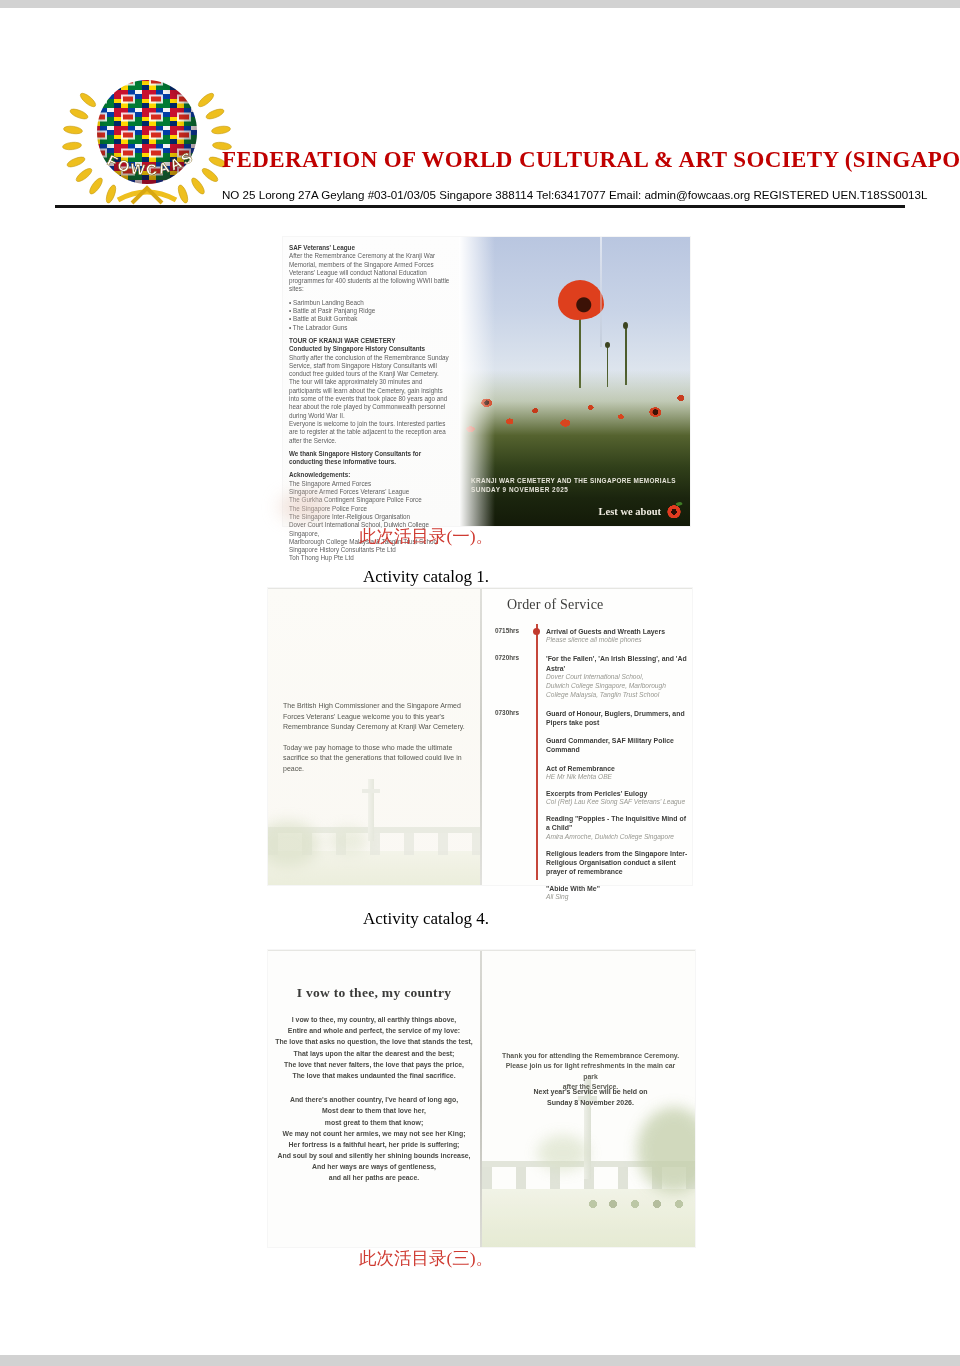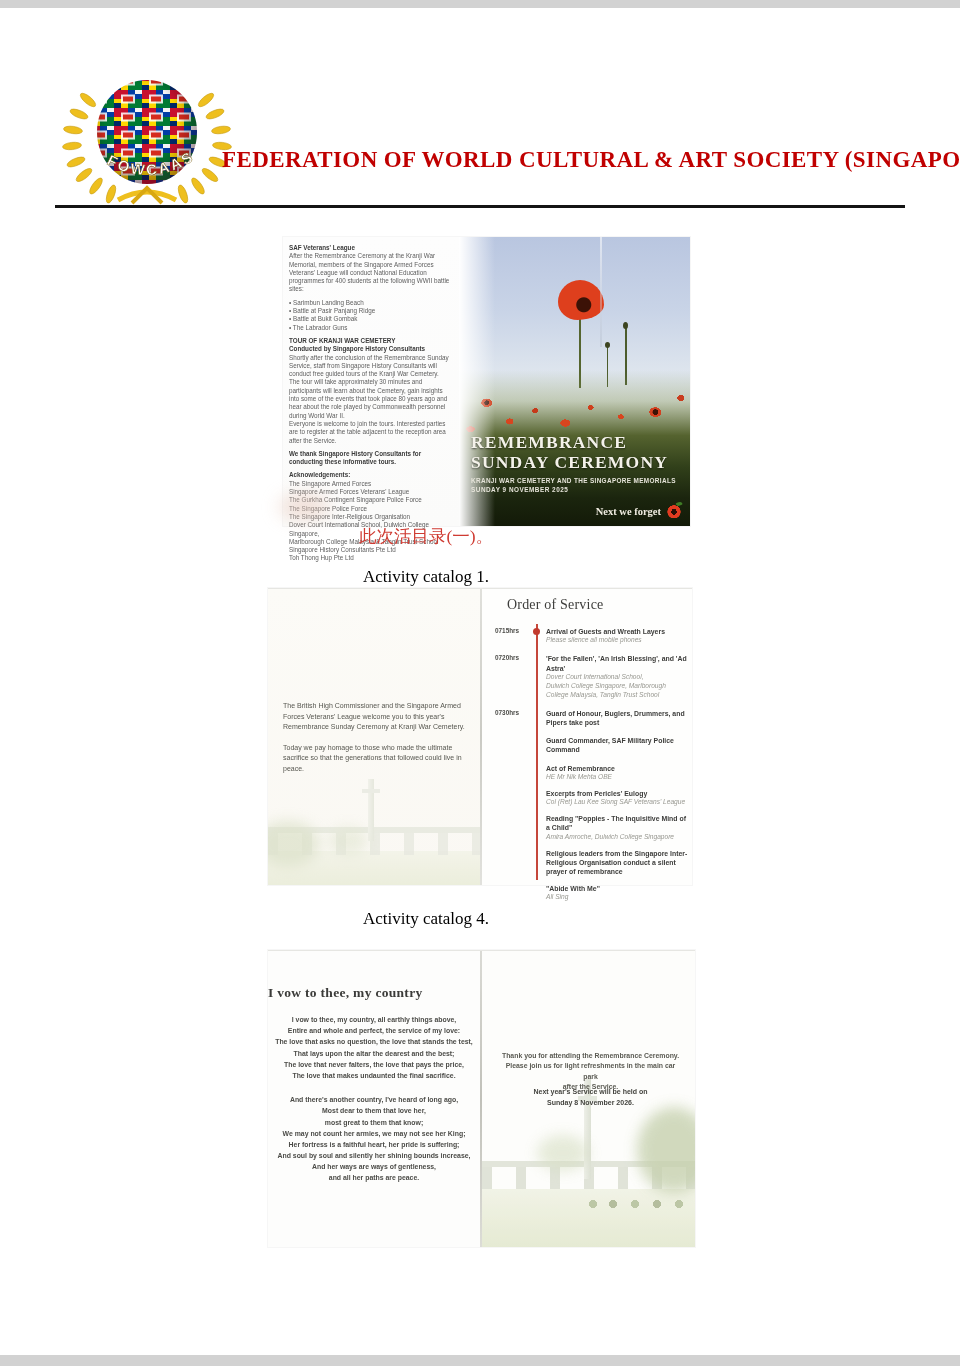--- a/index.html
+++ b/index.html
@@ -180,6 +180,7 @@
     </svg>
   </div>
   <div class="en-title">FEDERATION OF WORLD CULTURAL &amp; ART SOCIETY (SINGAPORE)</div>
+  <div class="addr">NO 25 Lorong 27A Geylang #03-01/03/05 Singapore 388114 Tel:63417077 Email: admin@fowcaas.org REGISTERED UEN.T18SS0013L</div>
   <div class="hrule"></div>
 
   <div class="fig" style="left:283px;top:237px;width:407px;height:289px;">

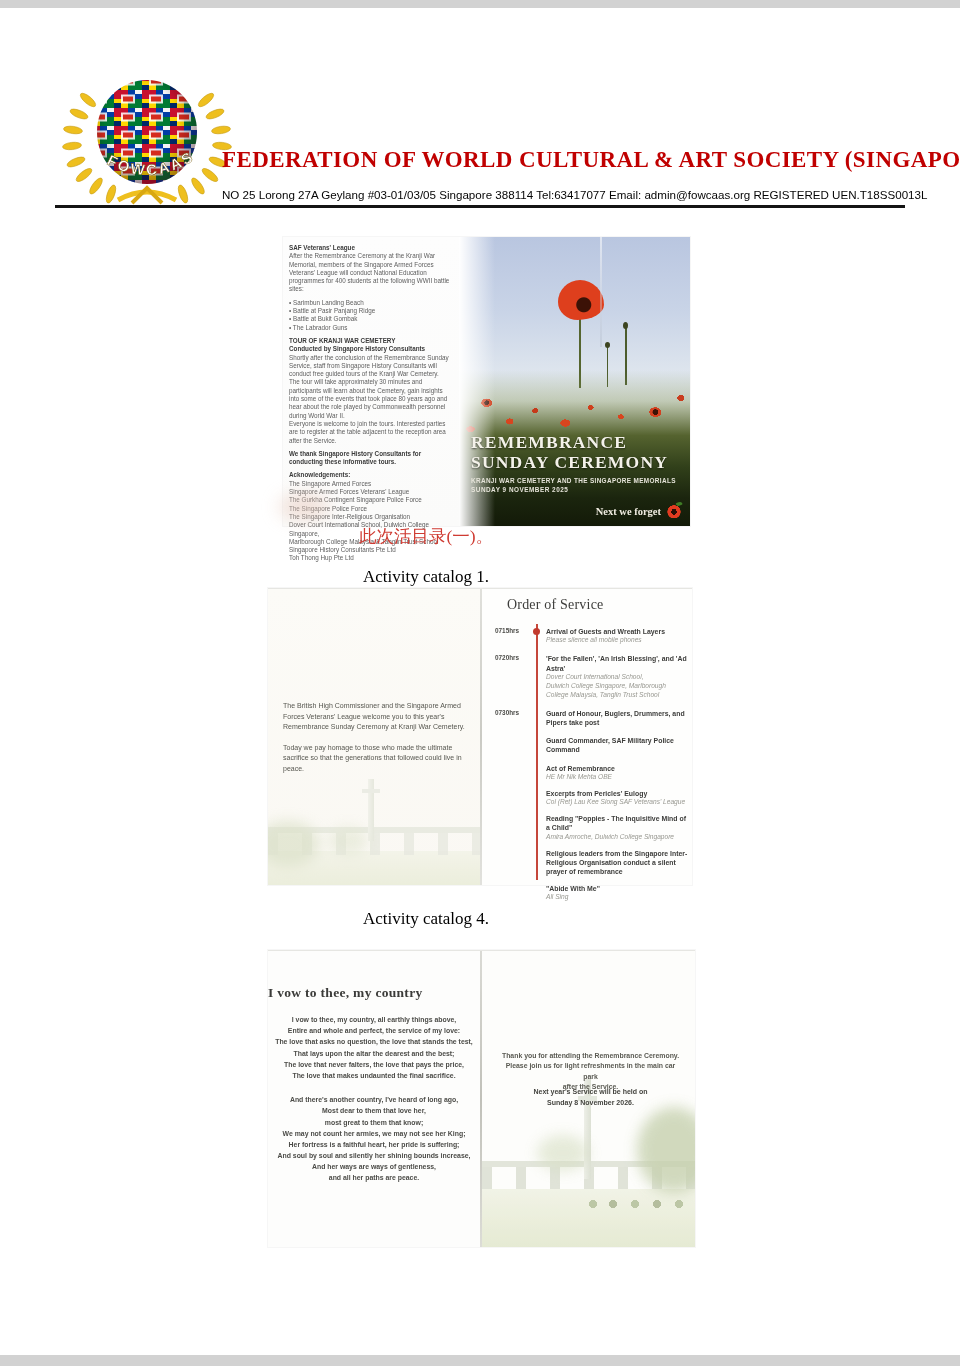--- a/index.html
+++ b/index.html
@@ -227,10 +227,6 @@
       <div class="meadow"></div>
       <div class="photo-fade"></div>
       <div class="cover-text">
-        <div class="cover-title">
-          <div>REMEMBRANCE</div>
-          <div>SUNDAY CEREMONY</div>
-        </div>
         <div class="cover-sub">KRANJI WAR CEMETERY AND THE SINGAPORE MEMORIALS</div>
         <div class="cover-date">SUNDAY 9 NOVEMBER 2025</div>
       </div>

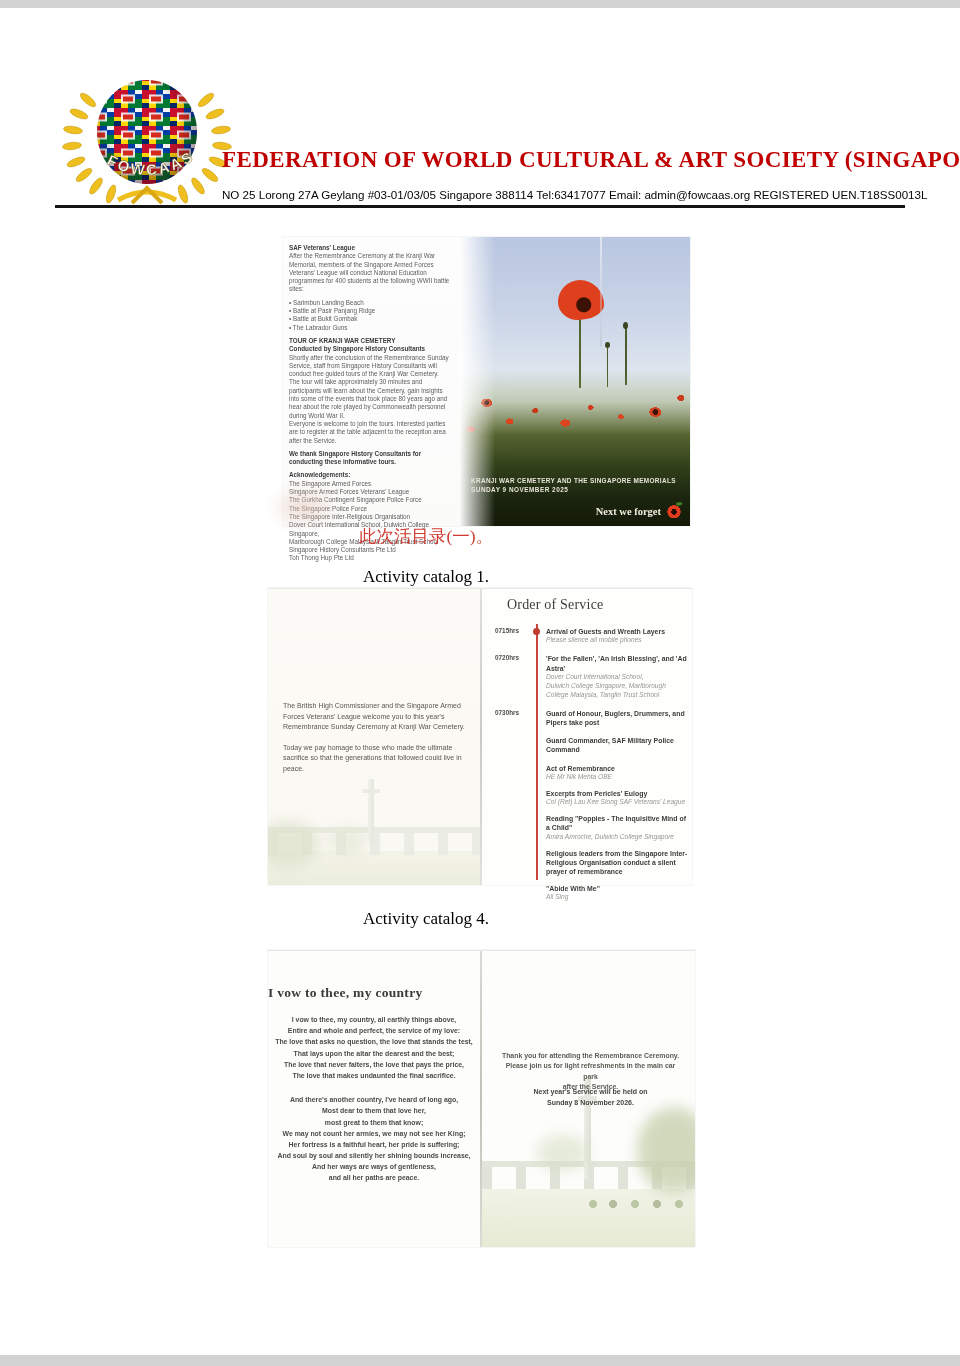--- a/index.html
+++ b/index.html
@@ -231,7 +231,7 @@
         <div class="cover-date">SUNDAY 9 NOVEMBER 2025</div>
       </div>
       <div class="lest">
-        <span>Next we forget</span>
+        <span>Lest we about</span>
         <span class="poppy-icon"></span>
       </div>
     </div>

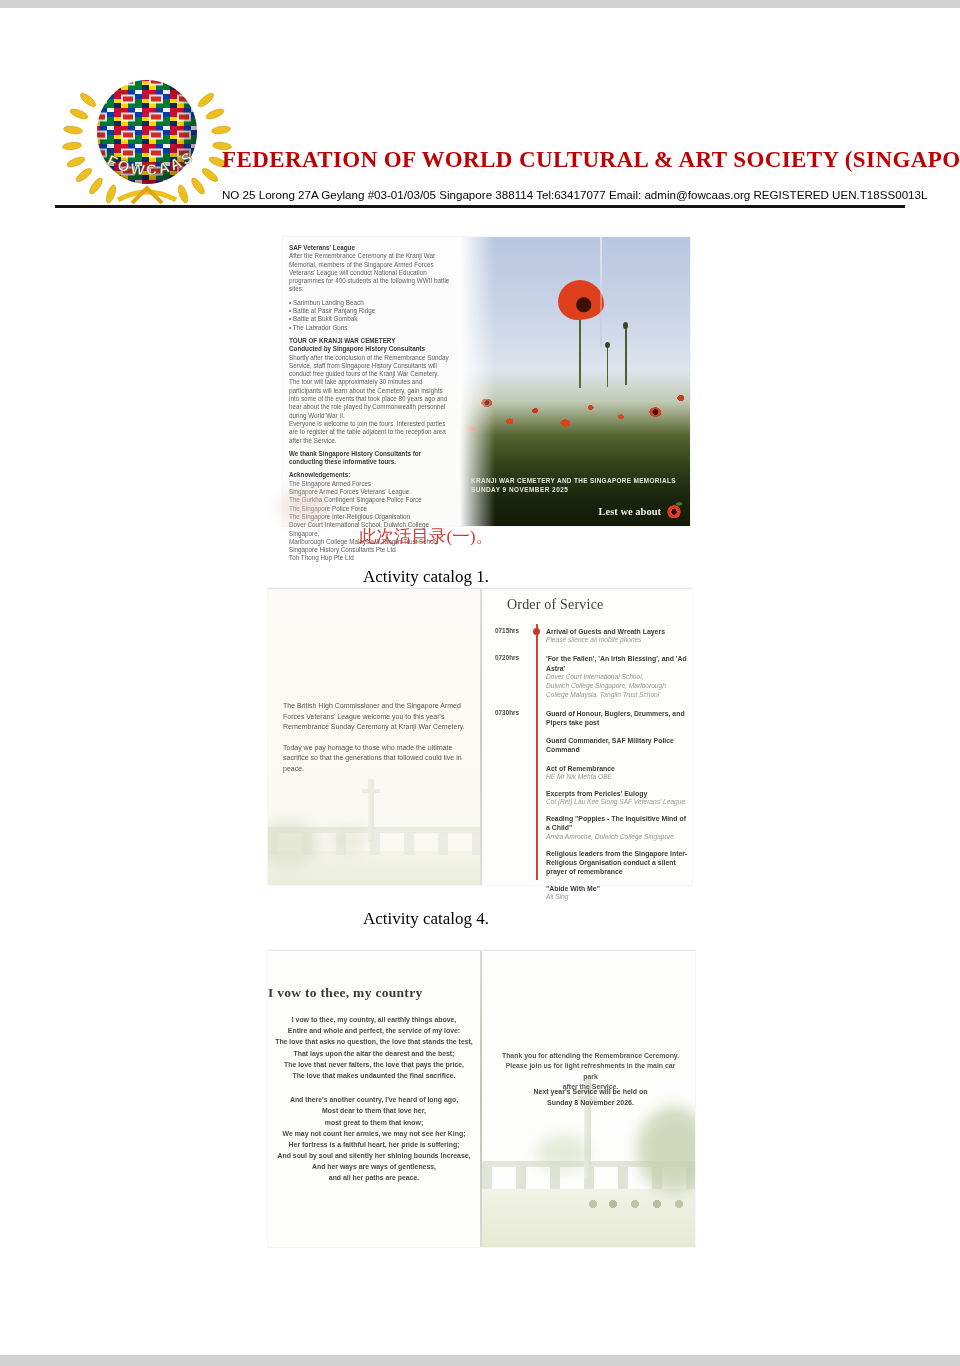--- a/index.html
+++ b/index.html
@@ -107,7 +107,7 @@
 
   
   .f3-left{width:212px;position:relative;background:#fdfdfc;box-sizing:border-box;padding-top:34px;}
-  .poem-title{text-align:left;font-family:"Liberation Serif","DejaVu Serif",serif;
+  .poem-title{text-align:center;font-family:"Liberation Serif","DejaVu Serif",serif;
               font-size:13.5px;font-weight:bold;color:#3b3b39;letter-spacing:.3px;}
   .stanza{margin-top:13px;text-align:center;font-size:6.9px;font-weight:bold;color:#4b4b47;
           line-height:1.62;white-space:pre-line;}

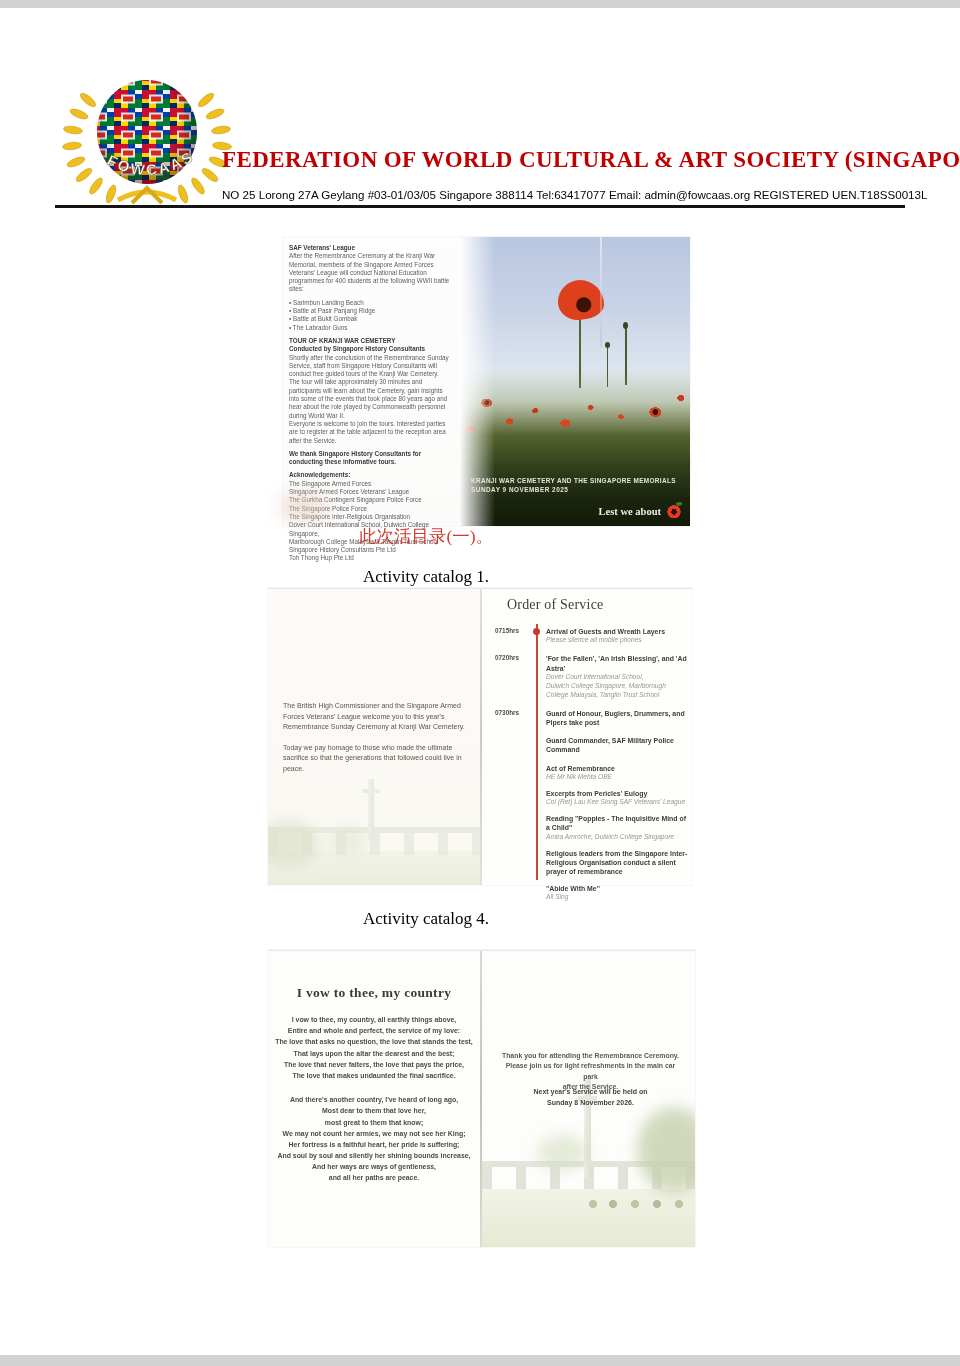--- a/index.html
+++ b/index.html
@@ -347,6 +347,7 @@
 Sunday 8 November 2026.</div>
     </div>
   </div>
+  <div class="cap cap-zh" style="top:1249px;">此次活目录(三)。</div>
 
   <div class="edge-bar edge-bottom"></div>
 </div>

